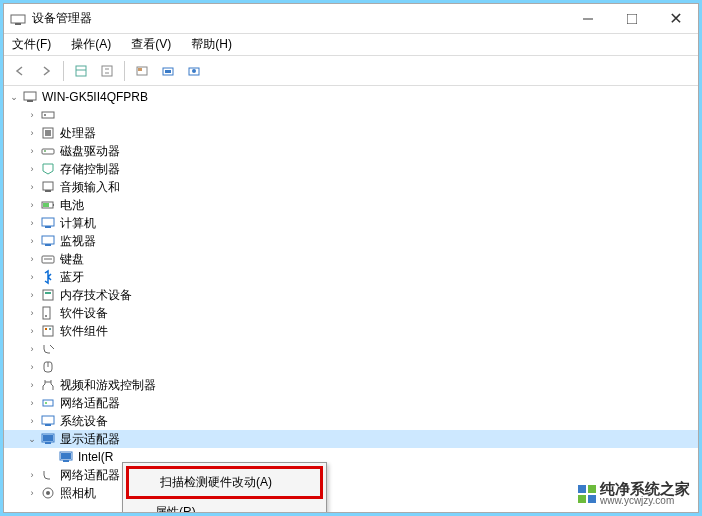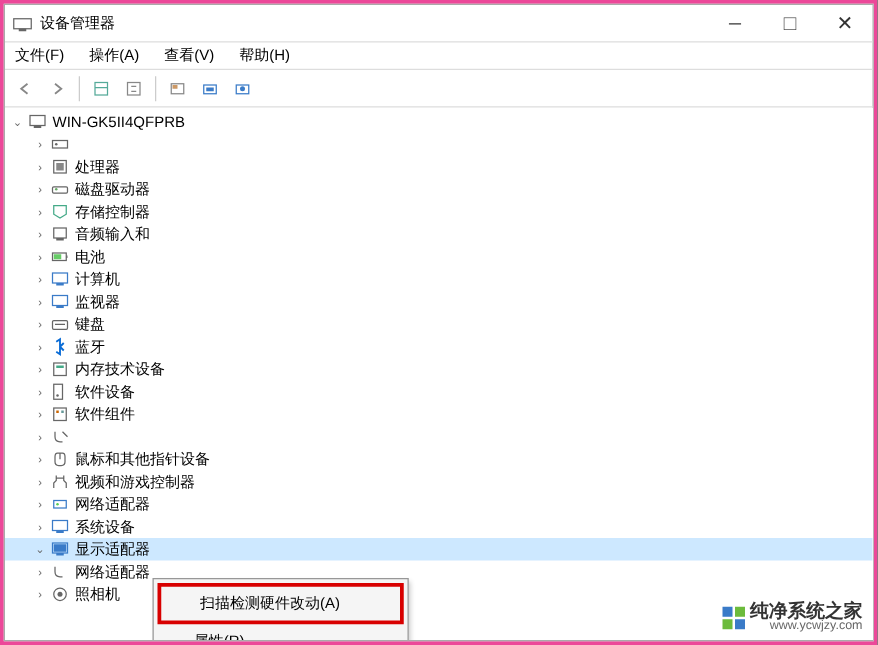--- a/index.html
+++ b/index.html
@@ -4,7 +4,7 @@
 <style>
 * { box-sizing: border-box; margin: 0; padding: 0; }
 body { font-family: "Microsoft YaHei", "SimSun", sans-serif; font-size: 12px; width: 702px; height: 516px; background: #000; overflow: hidden; }
-.outer { width: 702px; height: 516px; background: #ec4899; padding: 3px; }
+.outer { width: 702px; height: 516px; background: #7dd3fc; padding: 3px; }
 .window { background: #fff; width: 100%; height: 100%; border: 1px solid #aaa; display: flex; flex-direction: column; position: relative; }
 .titlebar { height: 30px; display: flex; align-items: center; padding-left: 6px; border-bottom: 1px solid #ddd; }
 .titlebar .icon { width: 16px; height: 16px; margin-right: 6px; }

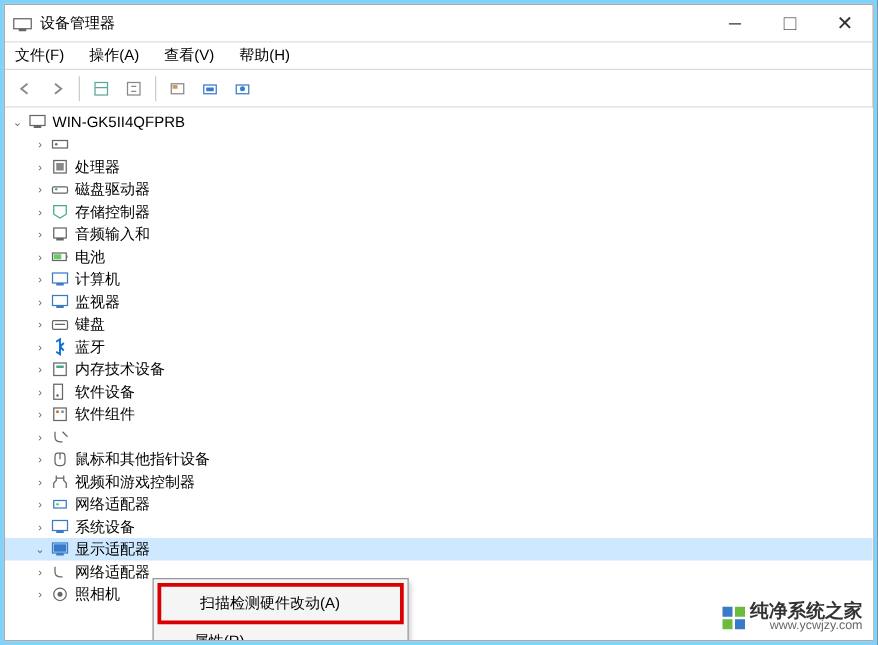--- a/index.html
+++ b/index.html
@@ -268,7 +268,6 @@
                 <path d="M6 3 Q4 3 4 6 L4 10 Q4 13 7 13 L9 13 Q12 13 12 10 L12 6 Q12 3 10 3 Z M8 3 L8 8" fill="none" stroke="#666"></path>
               </svg>
             </span>
-            <span>鼠标和其他指针设备</span>
           </div>
           <div class="tree-item" style="padding-left:22px">
             <span class="chevron">›</span>

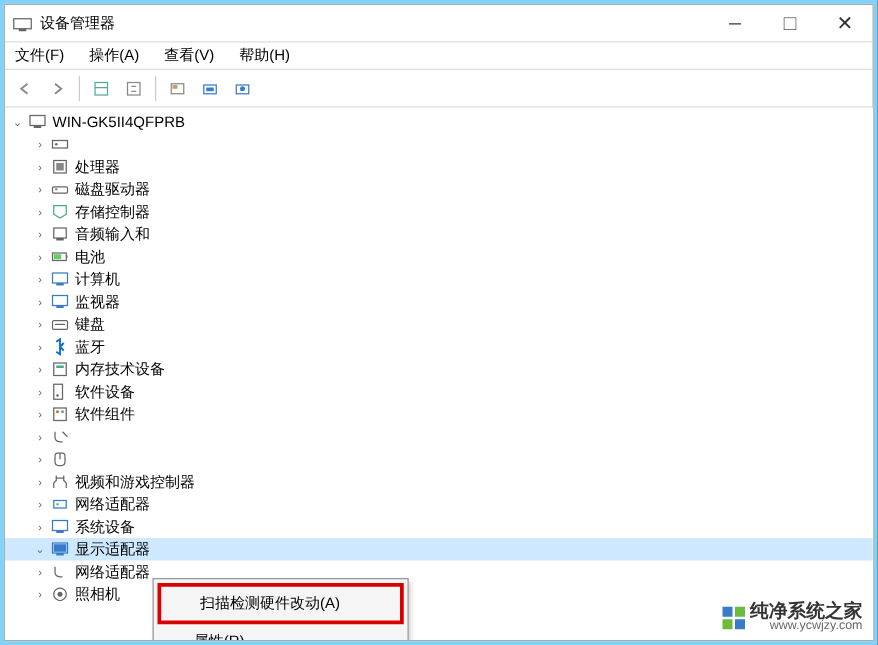--- a/index.html
+++ b/index.html
@@ -309,6 +309,17 @@
             </span>
             <span>显示适配器</span>
           </div>
+          <div class="tree-item" style="padding-left:40px">
+            <span class="chevron empty"></span>
+            <span class="node-icon">
+              <svg class="svg-icon" viewBox="0 0 16 16">
+                <rect x="2" y="3" width="12" height="8" fill="none" stroke="#3a7bc8"></rect>
+                <rect x="3" y="4" width="10" height="6" fill="#3a7bc8"></rect>
+                <rect x="5" y="11" width="6" height="2" fill="#3a7bc8"></rect>
+              </svg>
+            </span>
+            <span>Intel(R</span>
+          </div>
           <div class="tree-item" style="padding-left:22px">
             <span class="chevron">›</span>
             <span class="node-icon">

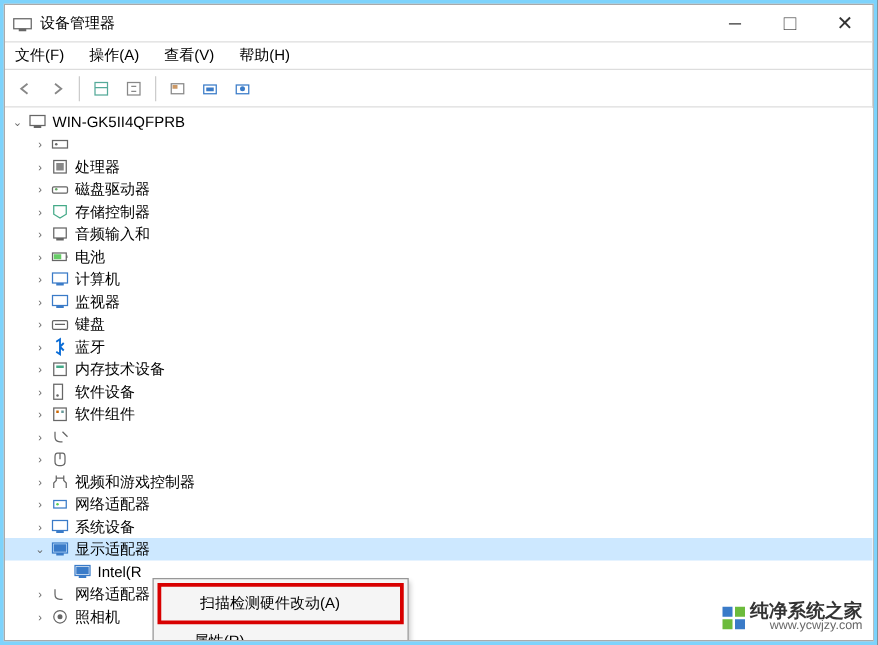--- a/index.html
+++ b/index.html
@@ -355,7 +355,7 @@
         <span style="background:#6cbb3c"></span>
             <span style="background:#3a7bc8"></span>
       </span>
-      <span style="display:flex;flex-direction:column;line-height:1;text-align:right;">
+      <span style="display:flex;flex-direction:column;line-height:1;">
         <span>纯净系统之家</span>
         <span style="font-size:10px;font-weight:normal;color:#666">www.ycwjzy.com</span>
       </span>

